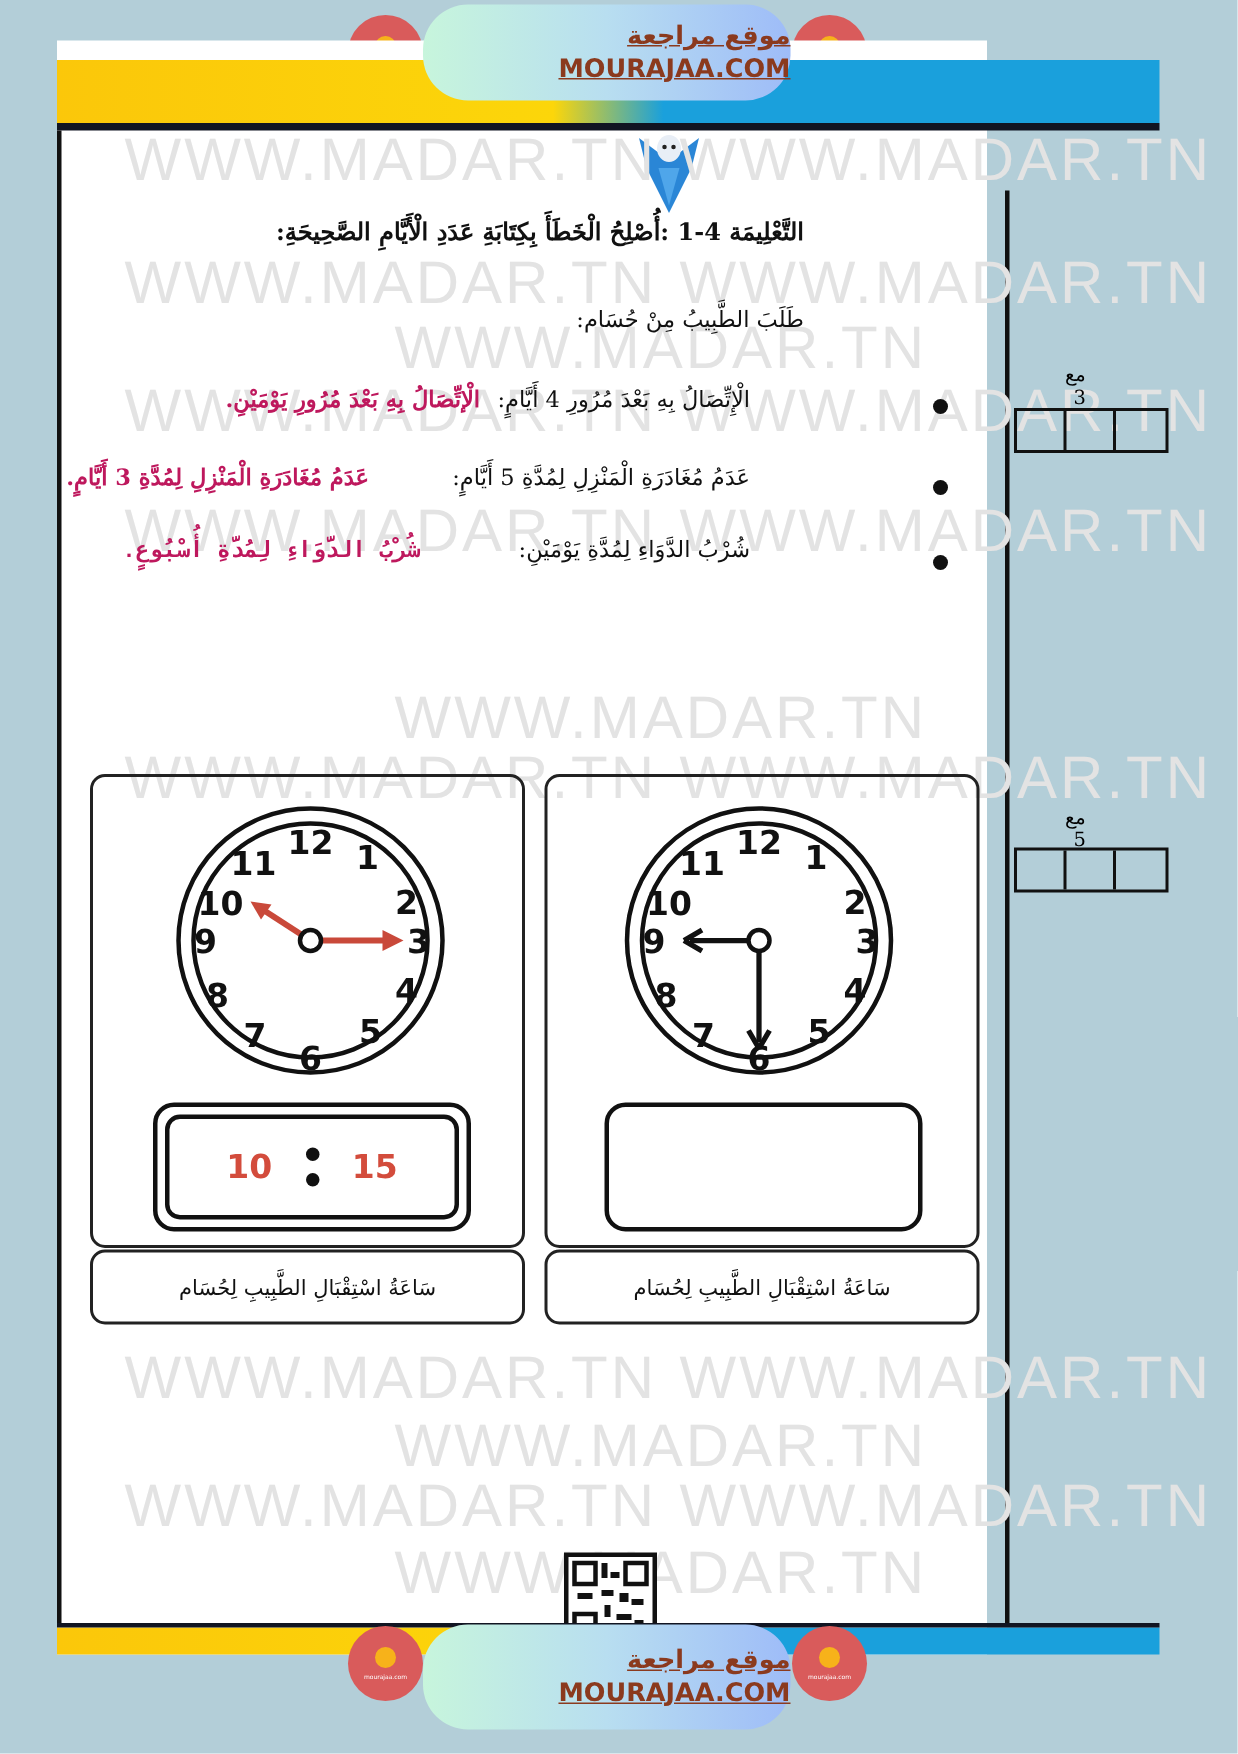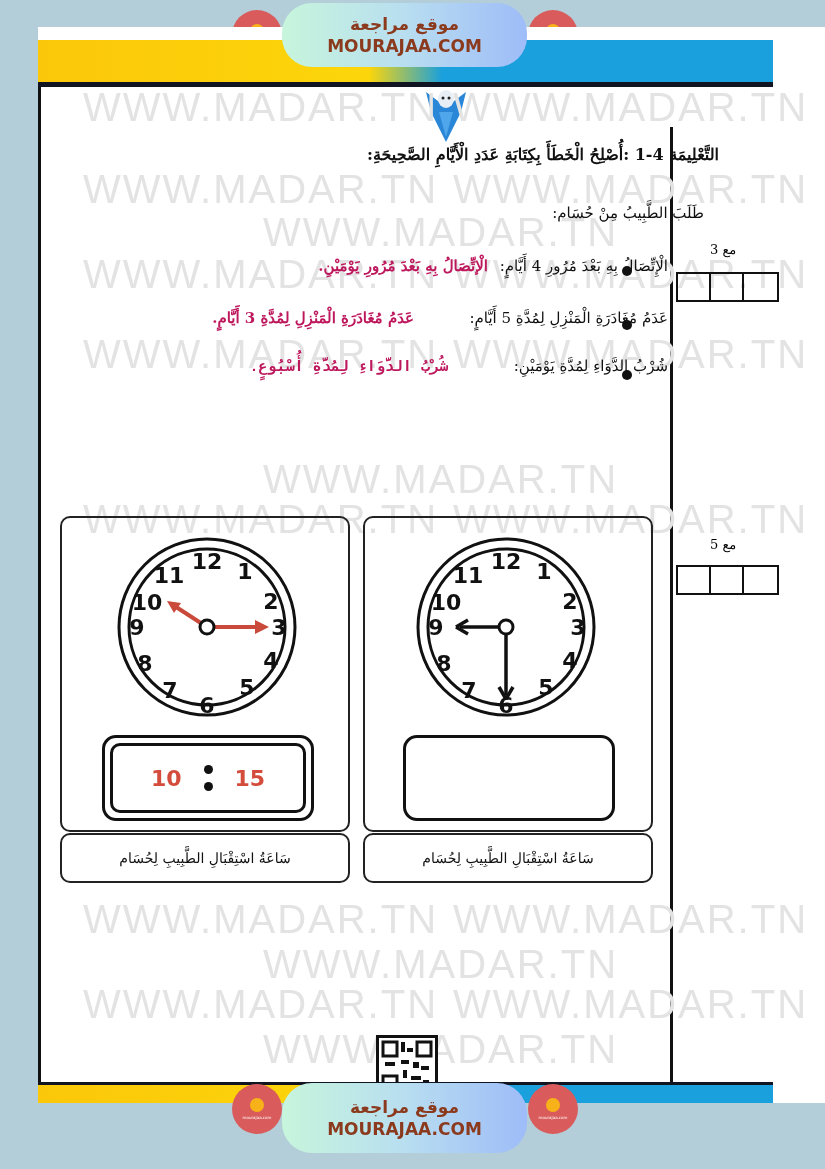--- a/index.html
+++ b/index.html
@@ -79,8 +79,8 @@
   .badge {
     position: absolute; width: 360px; height: 60px; border-radius: 30px;
     background: linear-gradient(90deg, #c7f5dc 0%, #b8def0 50%, #9ebcf8 100%);
-    display: flex; flex-direction: column; align-items: center; justify-content: center;
-    color: #8b3a1e; font-weight: bold; 
+    display: flex; flex-direction: column; align-items: flex-end; justify-content: center;
+    color: #8b3a1e; font-weight: bold; text-decoration: underline;
   }
   .badge .ar { font-size: 17px; direction: rtl; line-height: 22px; }
   .badge .en { font-size: 17px; font-family: "DejaVu Sans", sans-serif; line-height: 22px; }

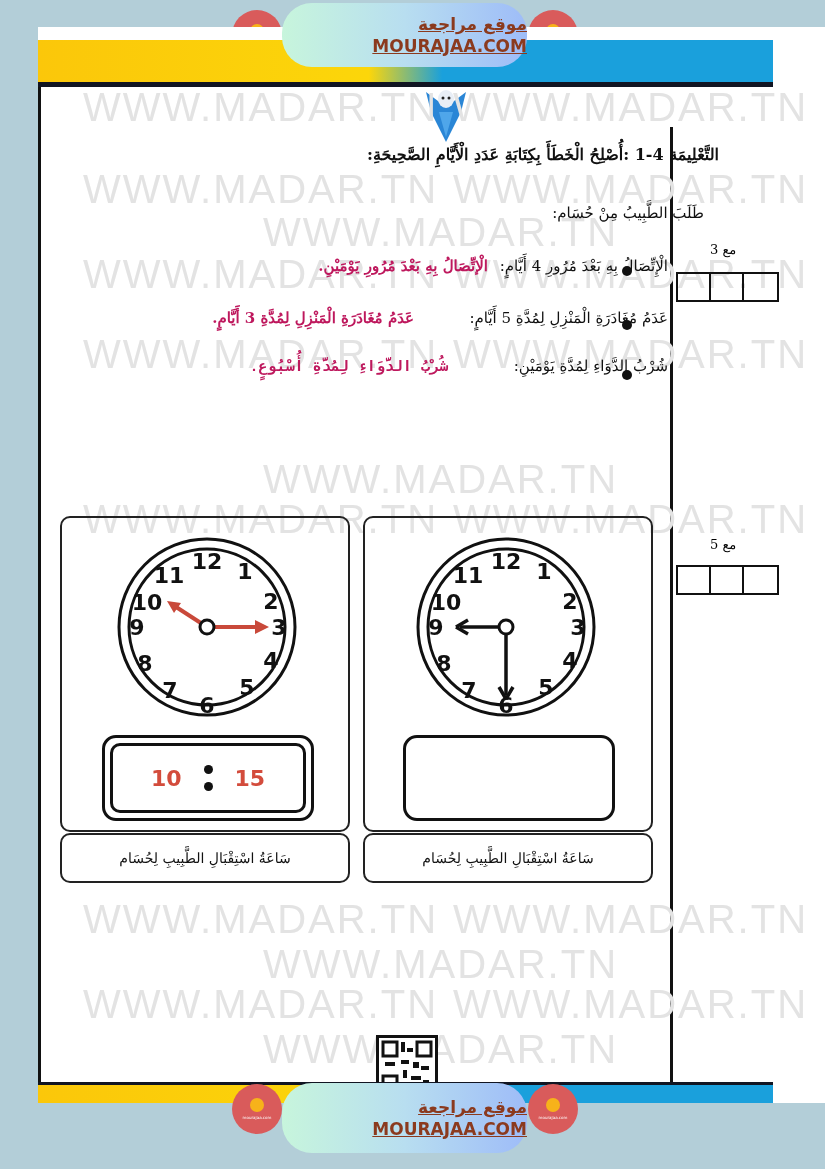--- a/index.html
+++ b/index.html
@@ -9,7 +9,7 @@
     font-family: "DejaVu Sans", sans-serif;
   }
   .page {
-    position: absolute; left: 38px; top: 27px; width: 788px; height: 1076px;
+    position: absolute; left: 38px; top: 27px; width: 620px; height: 1076px;
     background: #ffffff;
   }
   .band-top {

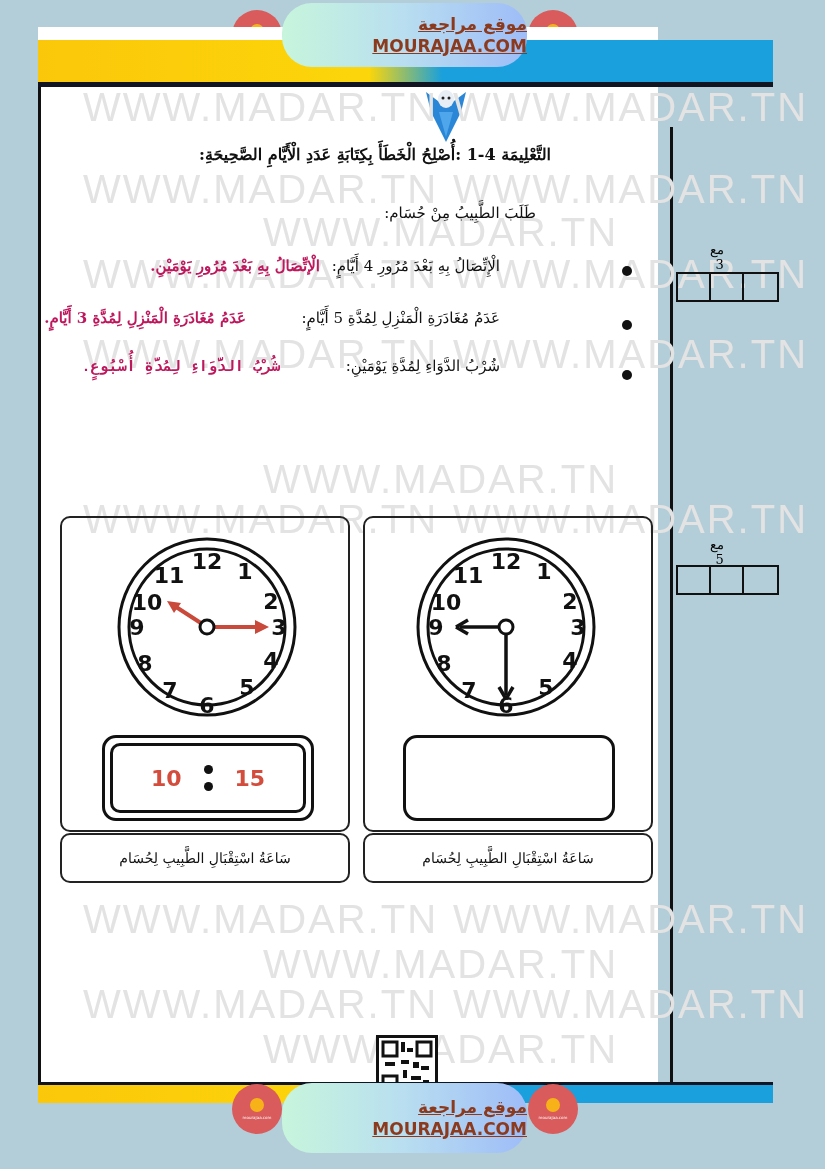--- a/index.html
+++ b/index.html
@@ -137,7 +137,7 @@
   <div class="watermark" style="left:415px; top:955px;">WWW.MADAR.TN</div>
   <div class="watermark" style="left:225px; top:1000px;">WWW.MADAR.TN</div>
 
-  <div class="text t-head" style="right:107px; top:118px;">التَّعْلِيمَة 4-1 :أُصْلِحُ الْخَطَأَ بِكِتَابَةِ عَدَدِ الْأَيَّامِ الصَّحِيحَةِ:</div>
+  <div class="text t-head" style="right:122px; top:118px;">التَّعْلِيمَة 4-1 :أُصْلِحُ الْخَطَأَ بِكِتَابَةِ عَدَدِ الْأَيَّامِ الصَّحِيحَةِ:</div>
   <div class="text t-line" style="right:122px; top:177px;">طَلَبَ الطَّبِيبُ مِنْ حُسَام:</div>
 
   <div class="bullet" style="left:584px; top:239px;"></div>

